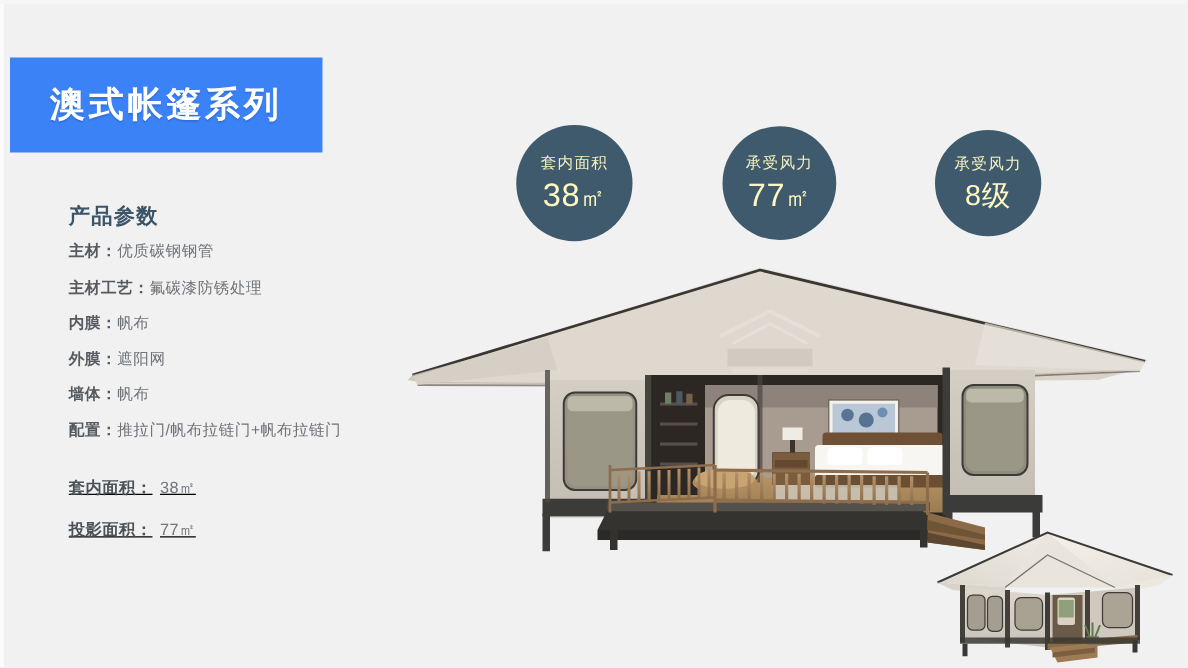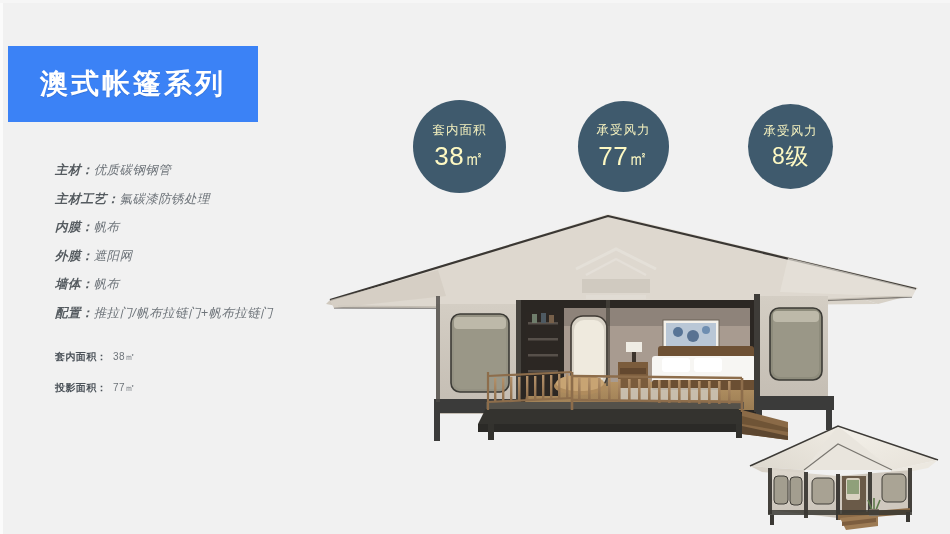--- a/index.html
+++ b/index.html
@@ -196,6 +196,7 @@
   <div class="left-col">
 
     <div class="product-block">
+      <div class="section-heading">产品参数</div>
 
       <div class="param-row">
         <span class="k">主材：</span><span class="v">优质碳钢钢管</span>

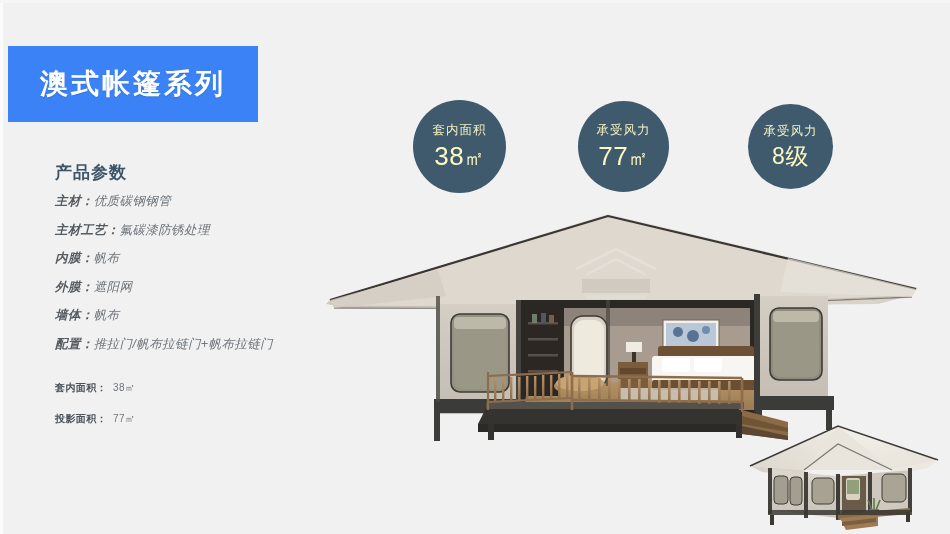--- a/index.html
+++ b/index.html
@@ -90,7 +90,6 @@
     line-height: 1;
     margin-bottom: 16px;
     white-space: nowrap;
-    font-style: italic;
   }
   .param-row .k {
     color: #555b60;

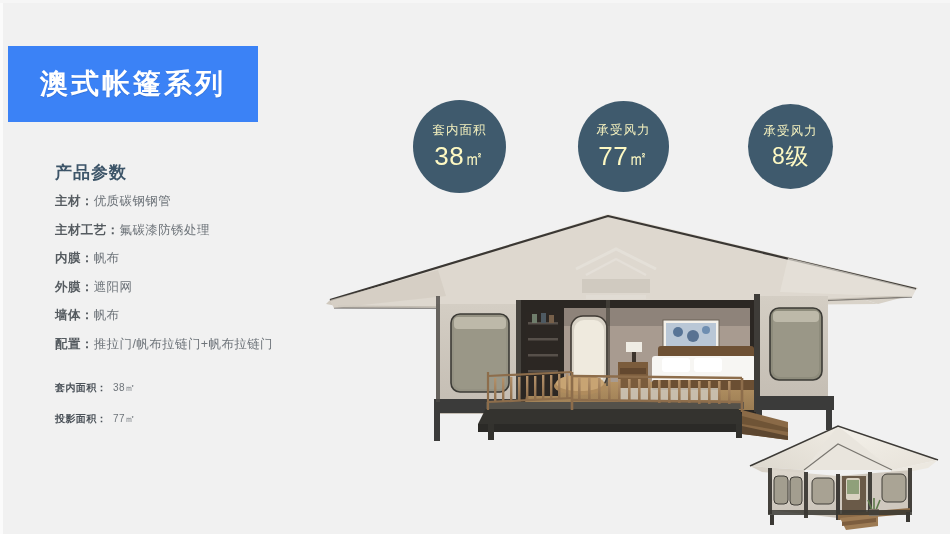--- a/index.html
+++ b/index.html
@@ -104,10 +104,11 @@
   .spec-block { margin-top: 33px; }
 
   .spec-row {
-    font-size: 10px;
+    font-size: 13px;
     line-height: 1;
     margin-bottom: 21px;
     white-space: nowrap;
+    text-decoration: underline;
   }
   .spec-row .k {
     color: #4a5158;

